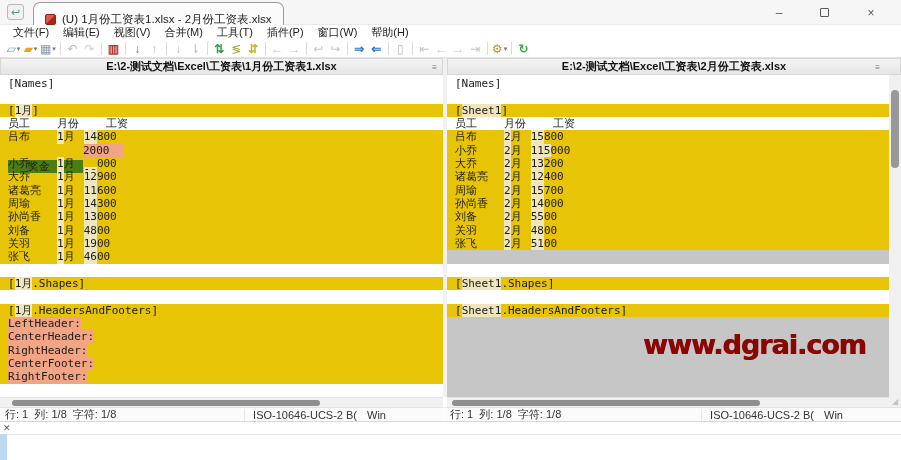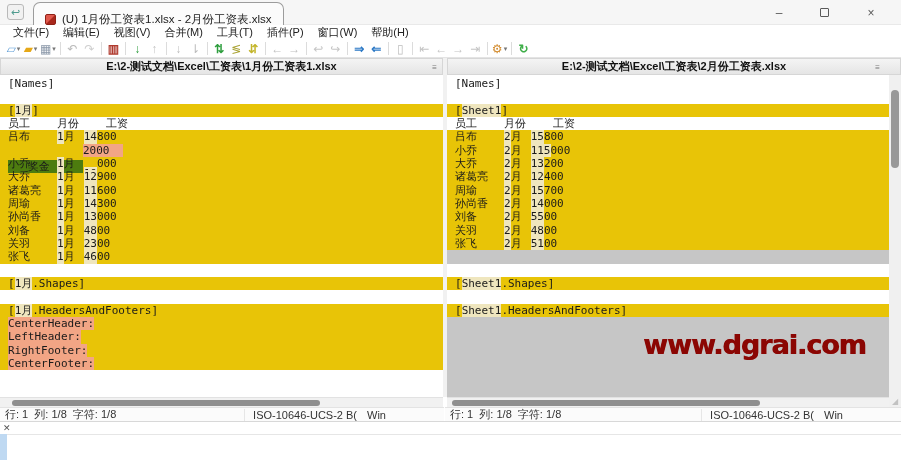--- a/index.html
+++ b/index.html
@@ -213,7 +213,7 @@
     <div class="line" style="background: rgb(232, 196, 7);"><span class="seg" style="min-width: 49px;">周瑜</span><span class="seg" style="background: rgb(239, 230, 190);">1</span><span class="seg" style="min-width: 20px;">月</span><span class="seg" style="background: rgb(239, 230, 190);">14</span><span class="seg">300</span></div>
     <div class="line" style="background: rgb(232, 196, 7);"><span class="seg" style="min-width: 49px;">孙尚香</span><span class="seg" style="background: rgb(239, 230, 190);">1</span><span class="seg" style="min-width: 20px;">月</span><span class="seg" style="background: rgb(239, 230, 190);">13</span><span class="seg">000</span></div>
     <div class="line" style="background: rgb(232, 196, 7);"><span class="seg" style="min-width: 49px;">刘备</span><span class="seg" style="background: rgb(239, 230, 190);">1</span><span class="seg" style="min-width: 20px;">月</span><span class="seg" style="background: rgb(239, 230, 190);">48</span><span class="seg">00</span></div>
-    <div class="line" style="background: rgb(232, 196, 7);"><span class="seg" style="min-width: 49px;">关羽</span><span class="seg" style="background: rgb(239, 230, 190);">1</span><span class="seg" style="min-width: 20px;">月</span><span class="seg" style="background: rgb(239, 230, 190);">23</span><span class="seg">00</span></div>
+    <div class="line" style="background: rgb(232, 196, 7);"><span class="seg" style="min-width: 49px;">关羽</span><span class="seg" style="background: rgb(239, 230, 190);">1</span><span class="seg" style="min-width: 20px;">月</span><span class="seg" style="background: rgb(239, 230, 190);">19</span><span class="seg">00</span></div>
     <div class="line" style="background: rgb(232, 196, 7);"><span class="seg" style="min-width: 49px;">张飞</span><span class="seg" style="background: rgb(239, 230, 190);">1</span><span class="seg" style="min-width: 20px;">月</span><span class="seg" style="background: rgb(239, 230, 190);">46</span><span class="seg">00</span></div>
     <div class="line" style="background: transparent;"></div>
     <div class="line" style="background: rgb(232, 196, 7);"><span class="seg">[</span><span class="seg" style="background: rgb(239, 230, 190);">1月</span><span class="seg">.Shapes]</span></div>

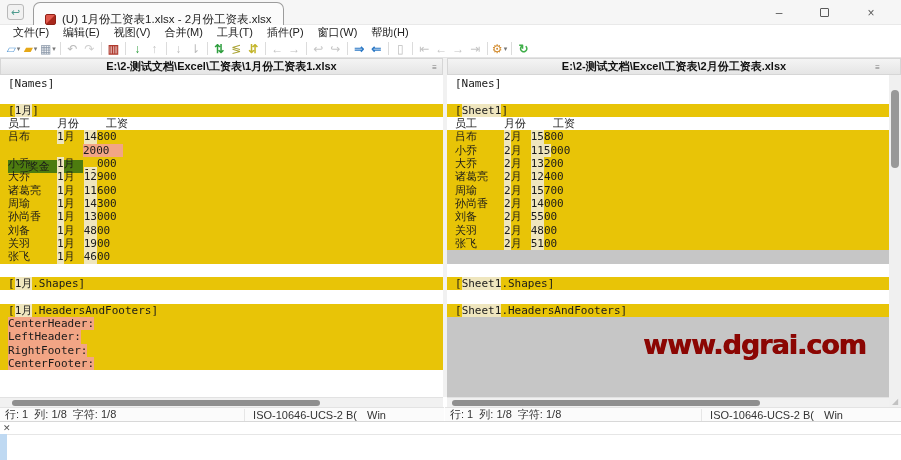--- a/index.html
+++ b/index.html
@@ -219,8 +219,8 @@
     <div class="line" style="background: rgb(232, 196, 7);"><span class="seg">[</span><span class="seg" style="background: rgb(239, 230, 190);">1月</span><span class="seg">.Shapes]</span></div>
     <div class="line" style="background: transparent;"></div>
     <div class="line" style="background: rgb(232, 196, 7);"><span class="seg">[</span><span class="seg" style="background: rgb(239, 230, 190);">1月</span><span class="seg">.HeadersAndFooters]</span></div>
+    <div class="line" style="background: rgb(232, 196, 7);"><span class="seg" style="background: rgb(242, 165, 133);">LeftHeader:</span></div>
     <div class="line" style="background: rgb(232, 196, 7);"><span class="seg" style="background: rgb(242, 165, 133);">CenterHeader:</span></div>
-    <div class="line" style="background: rgb(232, 196, 7);"><span class="seg" style="background: rgb(242, 165, 133);">LeftHeader:</span></div>
     <div class="line" style="background: rgb(232, 196, 7);"><span class="seg" style="background: rgb(242, 165, 133);">RightFooter:</span></div>
     <div class="line" style="background: rgb(232, 196, 7);"><span class="seg" style="background: rgb(242, 165, 133);">CenterFooter:</span></div>
   </div>

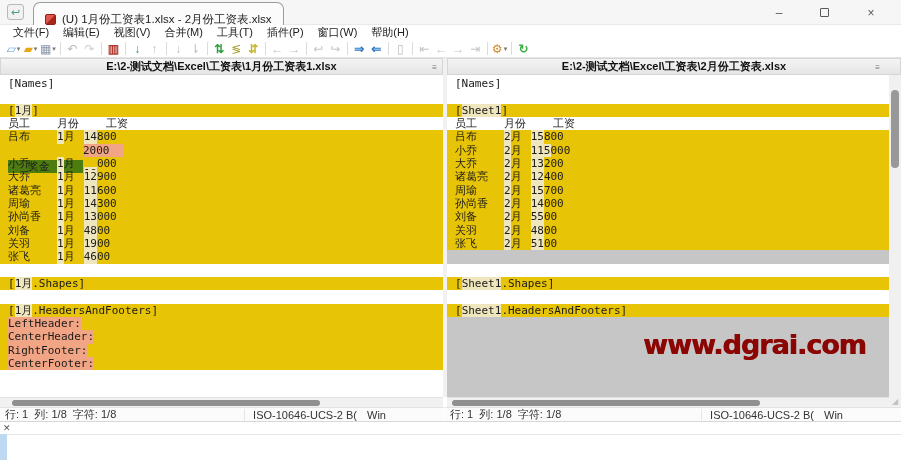--- a/index.html
+++ b/index.html
@@ -221,6 +221,7 @@
     <div class="line" style="background: rgb(232, 196, 7);"><span class="seg">[</span><span class="seg" style="background: rgb(239, 230, 190);">1月</span><span class="seg">.HeadersAndFooters]</span></div>
     <div class="line" style="background: rgb(232, 196, 7);"><span class="seg" style="background: rgb(242, 165, 133);">LeftHeader:</span></div>
     <div class="line" style="background: rgb(232, 196, 7);"><span class="seg" style="background: rgb(242, 165, 133);">CenterHeader:</span></div>
+    <div class="line" style="background: rgb(232, 196, 7);"><span class="seg" style="background: rgb(242, 165, 133);">RightHeader:</span></div>
     <div class="line" style="background: rgb(232, 196, 7);"><span class="seg" style="background: rgb(242, 165, 133);">RightFooter:</span></div>
     <div class="line" style="background: rgb(232, 196, 7);"><span class="seg" style="background: rgb(242, 165, 133);">CenterFooter:</span></div>
   </div>

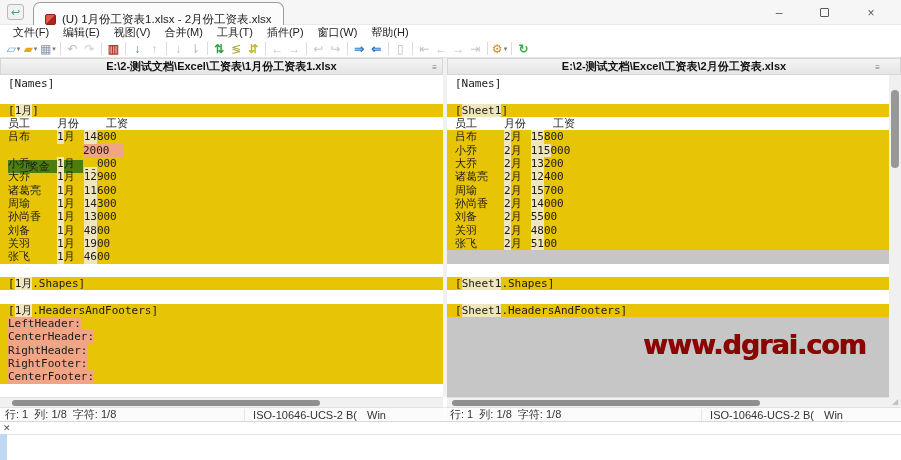--- a/index.html
+++ b/index.html
@@ -222,8 +222,8 @@
     <div class="line" style="background: rgb(232, 196, 7);"><span class="seg" style="background: rgb(242, 165, 133);">LeftHeader:</span></div>
     <div class="line" style="background: rgb(232, 196, 7);"><span class="seg" style="background: rgb(242, 165, 133);">CenterHeader:</span></div>
     <div class="line" style="background: rgb(232, 196, 7);"><span class="seg" style="background: rgb(242, 165, 133);">RightHeader:</span></div>
+    <div class="line" style="background: rgb(232, 196, 7);"><span class="seg" style="background: rgb(242, 165, 133);">CenterFooter:</span></div>
     <div class="line" style="background: rgb(232, 196, 7);"><span class="seg" style="background: rgb(242, 165, 133);">RightFooter:</span></div>
-    <div class="line" style="background: rgb(232, 196, 7);"><span class="seg" style="background: rgb(242, 165, 133);">CenterFooter:</span></div>
   </div>
 <div class="pane-content pc-right" id="pane-lines-1">
     <div class="line" style="background: transparent;"><span class="seg">[Names]</span></div>

